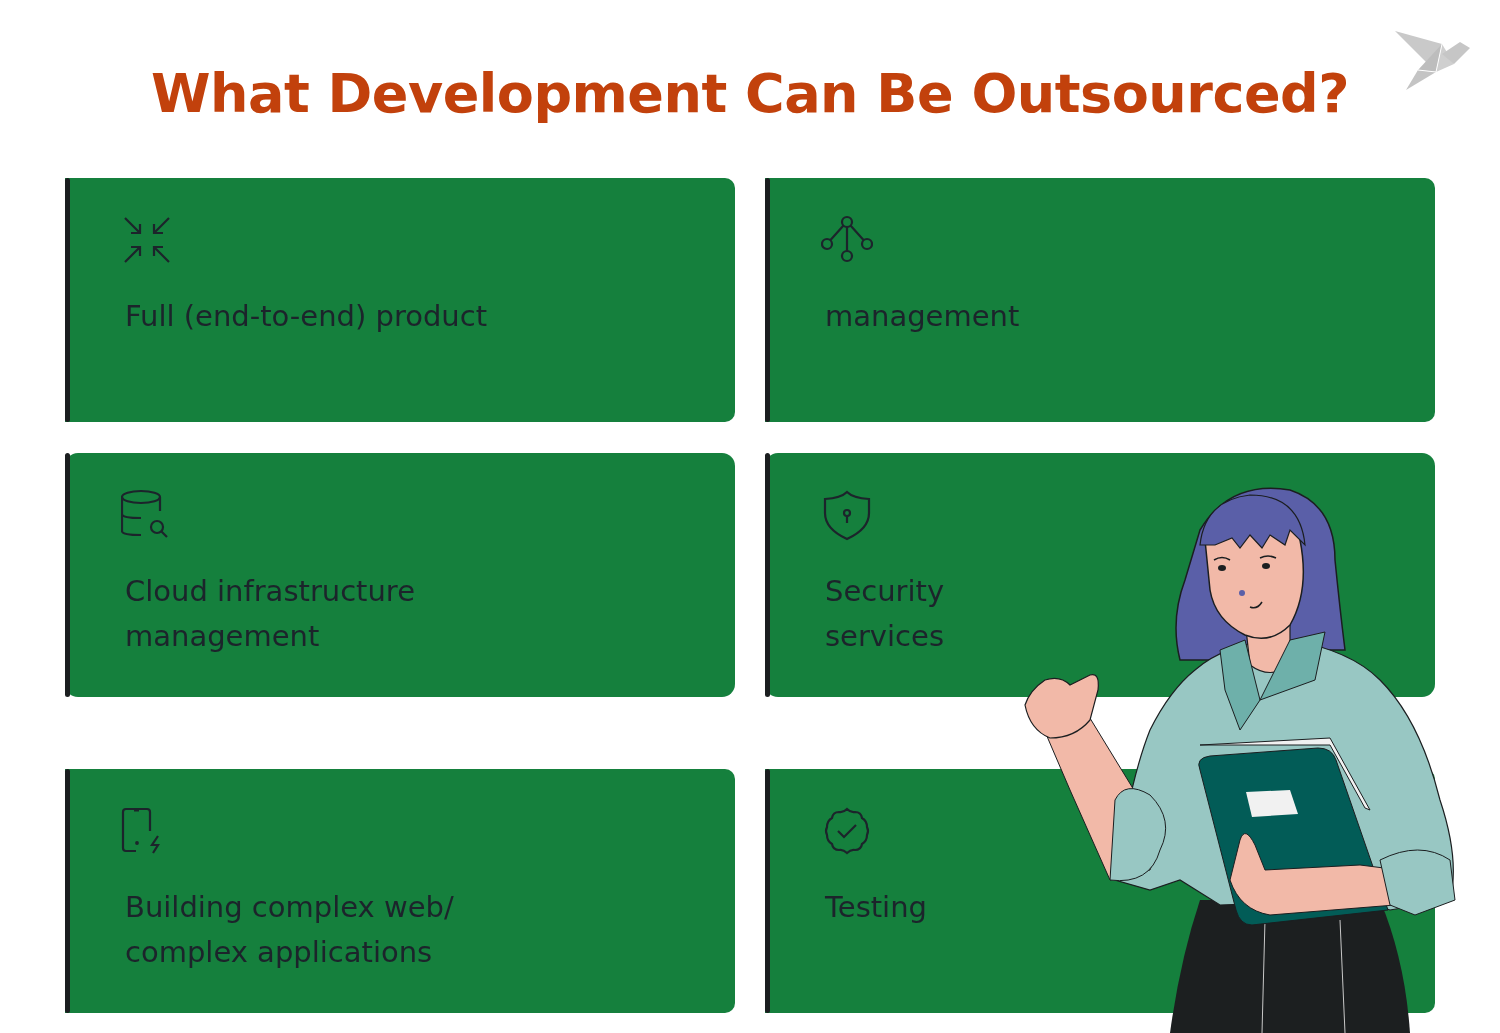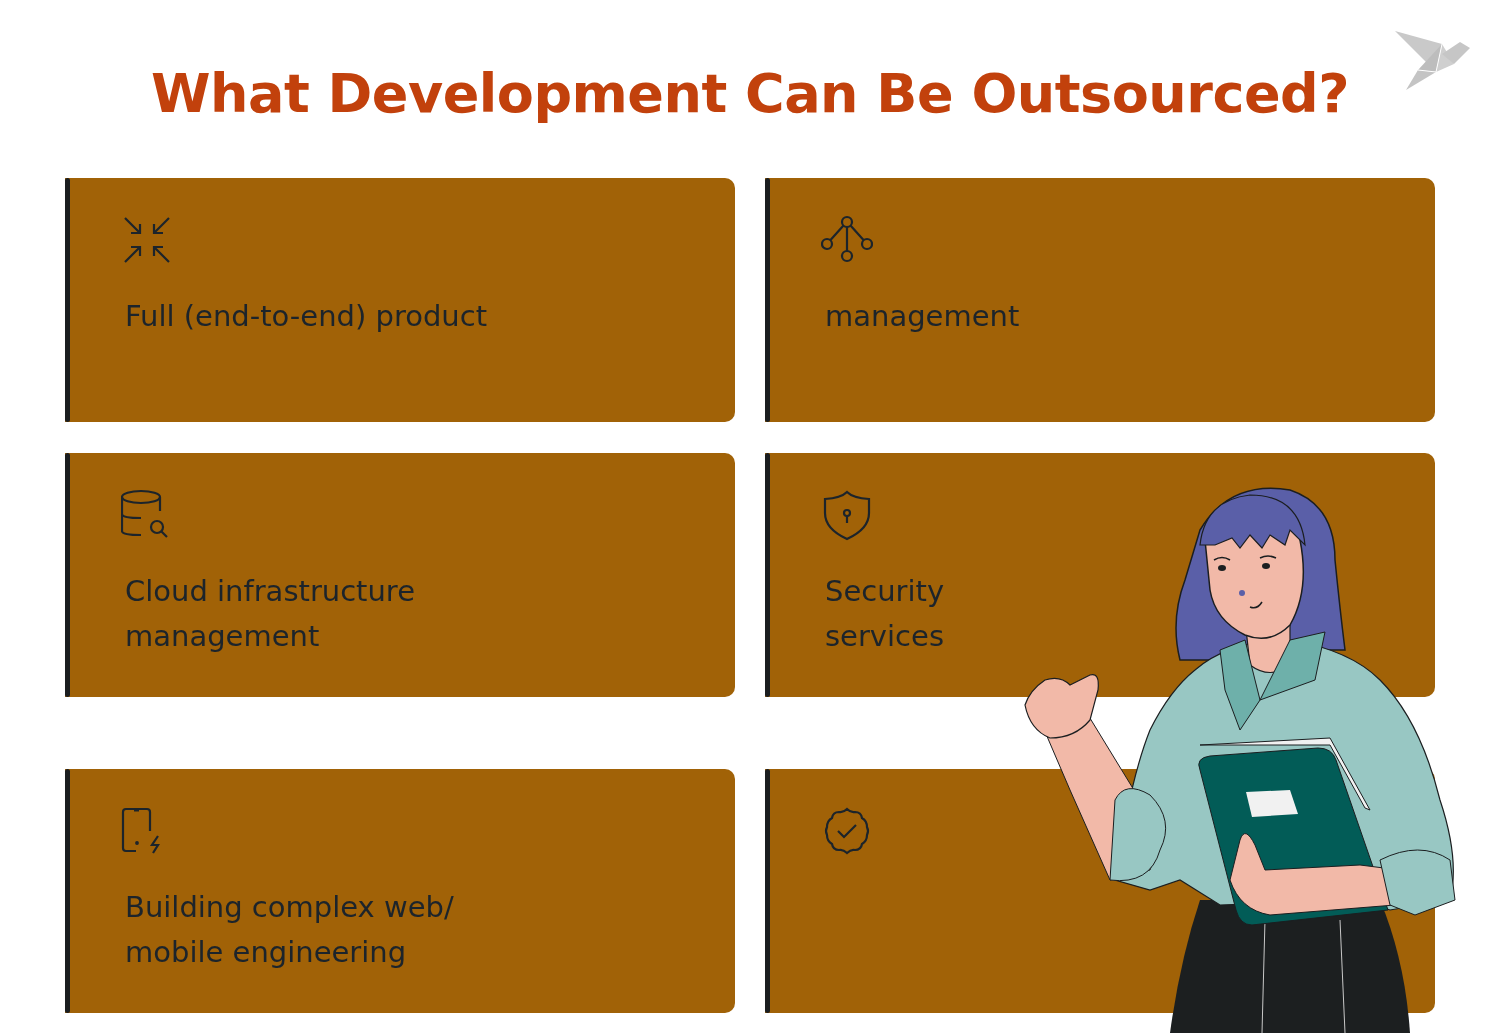--- a/index.html
+++ b/index.html
@@ -6,7 +6,7 @@
   body { width:1500px; height:1033px; background:#ffffff; position:relative; overflow:hidden; font-family:"DejaVu Sans", sans-serif; }
   .title { position:absolute; left:0; right:0; top:62px; text-align:center; font-family:"DejaVu Sans", sans-serif; font-weight:bold; font-size:54px; letter-spacing:-0.5px; color:#c2410c; margin:0; }
   .logo { position:absolute; left:1392px; top:28px; width:80px; height:64px; }
-  .card { position:absolute; width:670px; height:244px; background:#a16207; border-radius:0 10px 10px 0; box-sizing:border-box; }
+  .card { position:absolute; width:670px; height:244px; background:#15803d; border-radius:0 10px 10px 0; box-sizing:border-box; }
   .card .bar { position:absolute; left:0; top:0; bottom:0; width:5px; background:#1b1e20; border-radius:3px; }
   .card .icon { position:absolute; left:56px; top:36px; width:52px; height:52px; }
   .card .label { position:absolute; left:60px; top:116px; font-family:"DejaVu Sans", sans-serif; font-size:29px; line-height:45px; color:#1c242b; width:440px; }

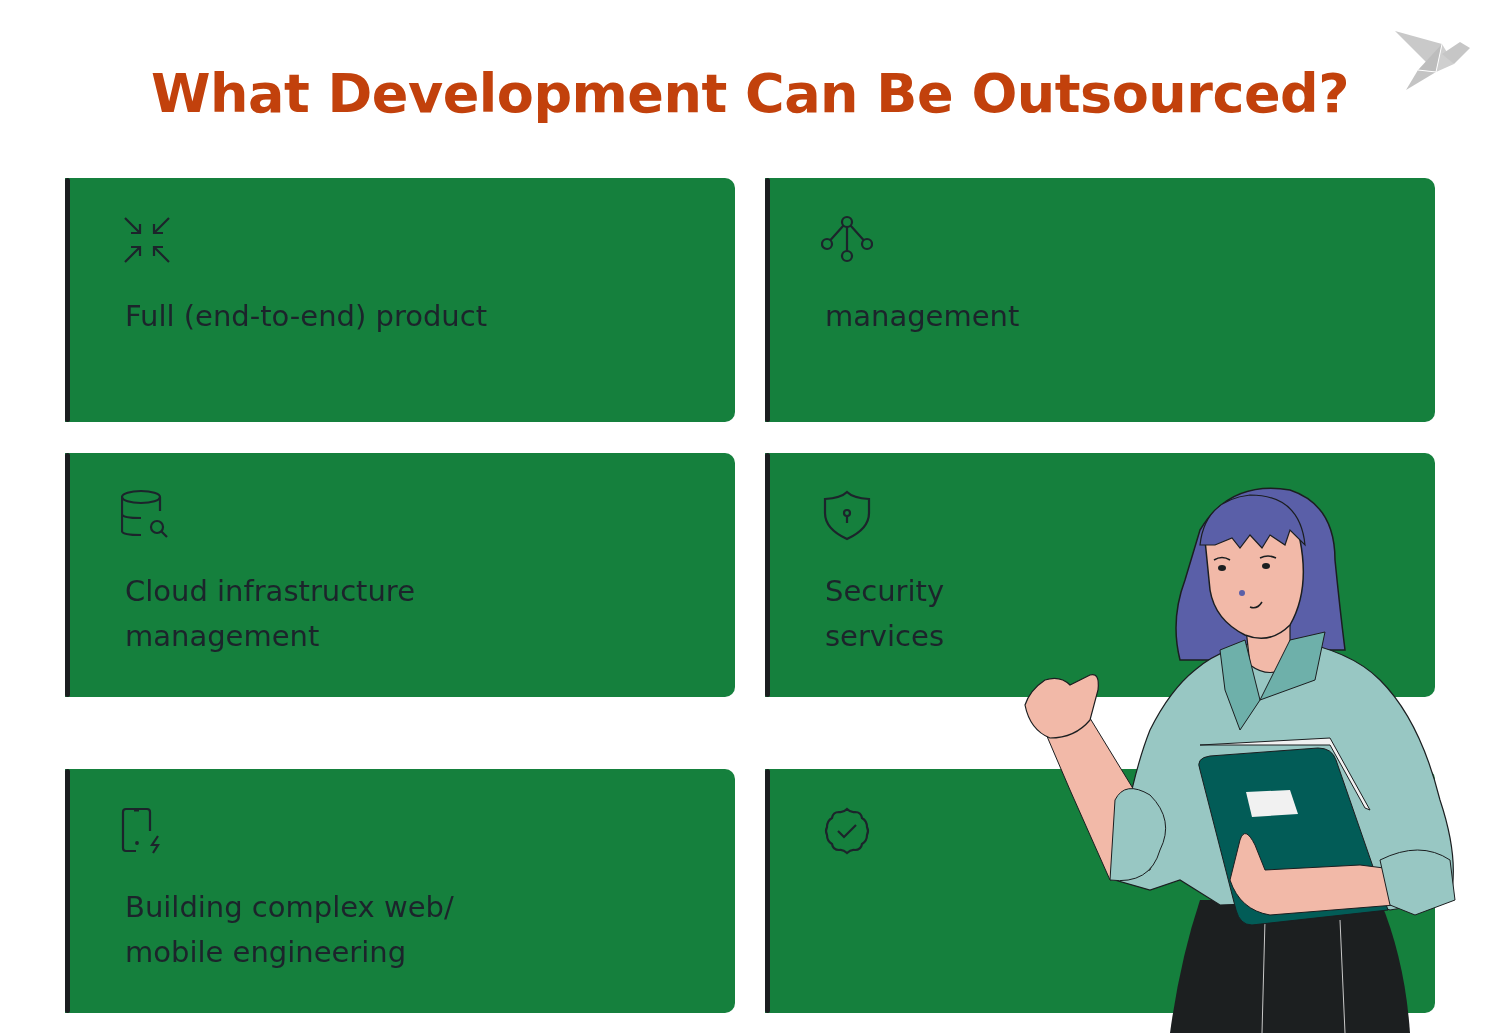--- a/index.html
+++ b/index.html
@@ -12,7 +12,7 @@
   .card .label { position:absolute; left:60px; top:116px; font-family:"DejaVu Sans", sans-serif; font-size:29px; line-height:45px; color:#1c242b; width:440px; }
   .c-l { left:65px; }
   .c-r { left:765px; }
-  .r1 { top:178px; } .r2 { top:453px; } .r3 { top:769px; }
+  .r1 { top:178px; } .r2 { top:453px;border-radius:13px; } .r3 { top:769px; }
   .person { position:absolute; left:1010px; top:480px; width:460px; height:553px; }
 </style>
 </head>

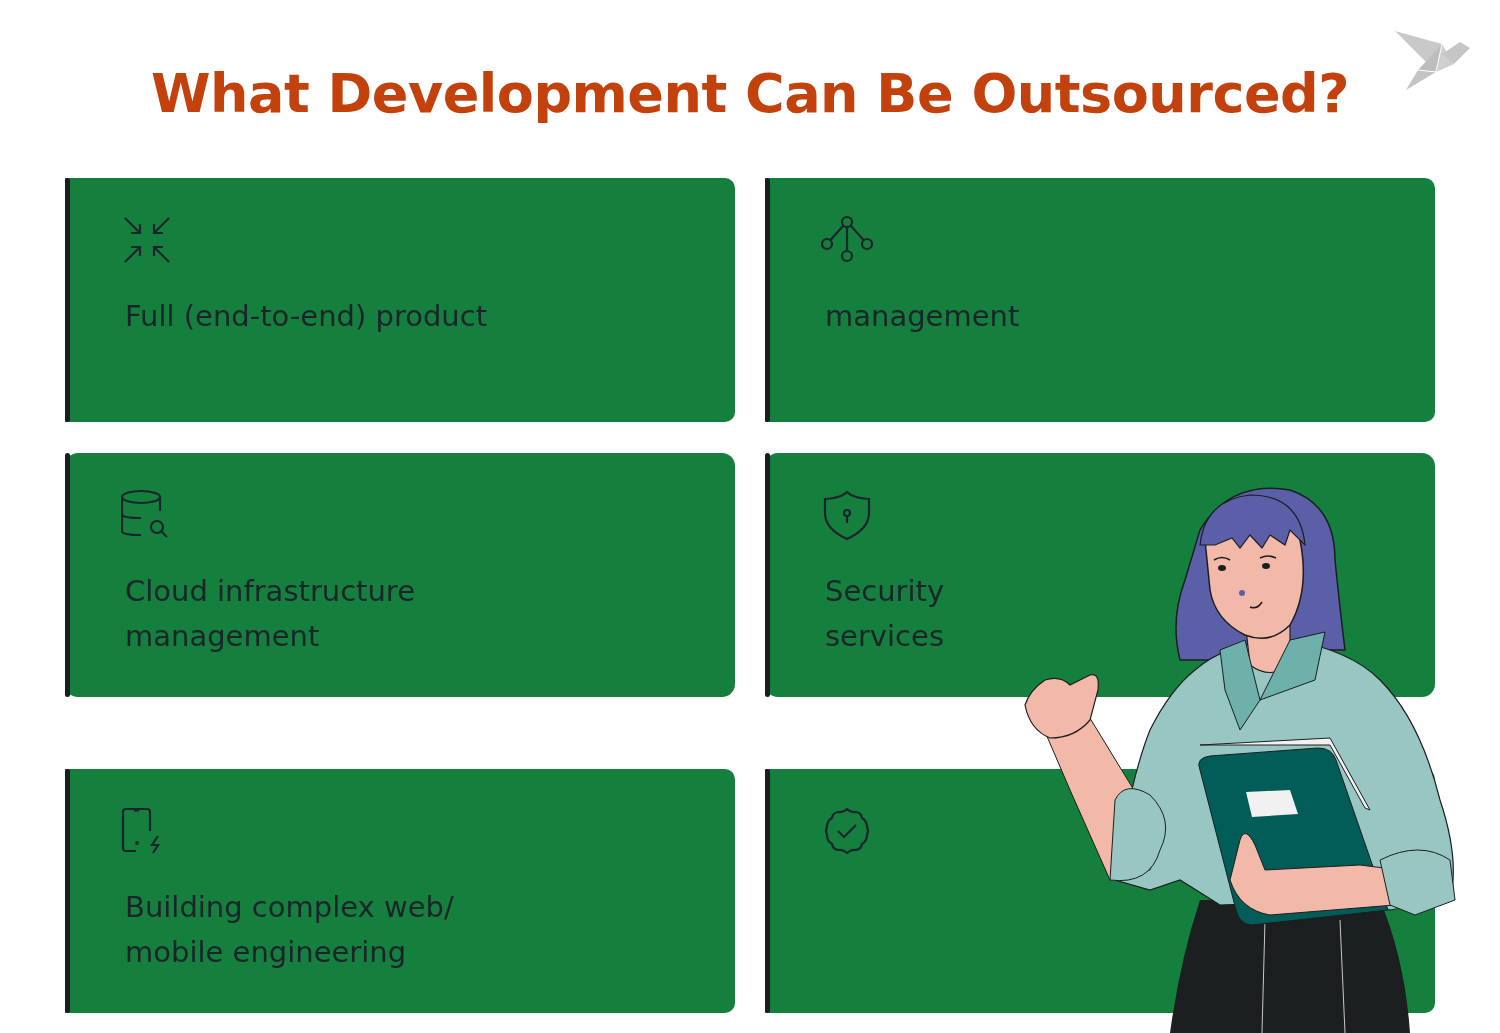--- a/index.html
+++ b/index.html
@@ -107,6 +107,7 @@
     <path d="M17 26 L23 32 L35 20"></path>
   </svg>
   <div class="label">
+    <div>Testing</div>
   </div>
 </div>
 

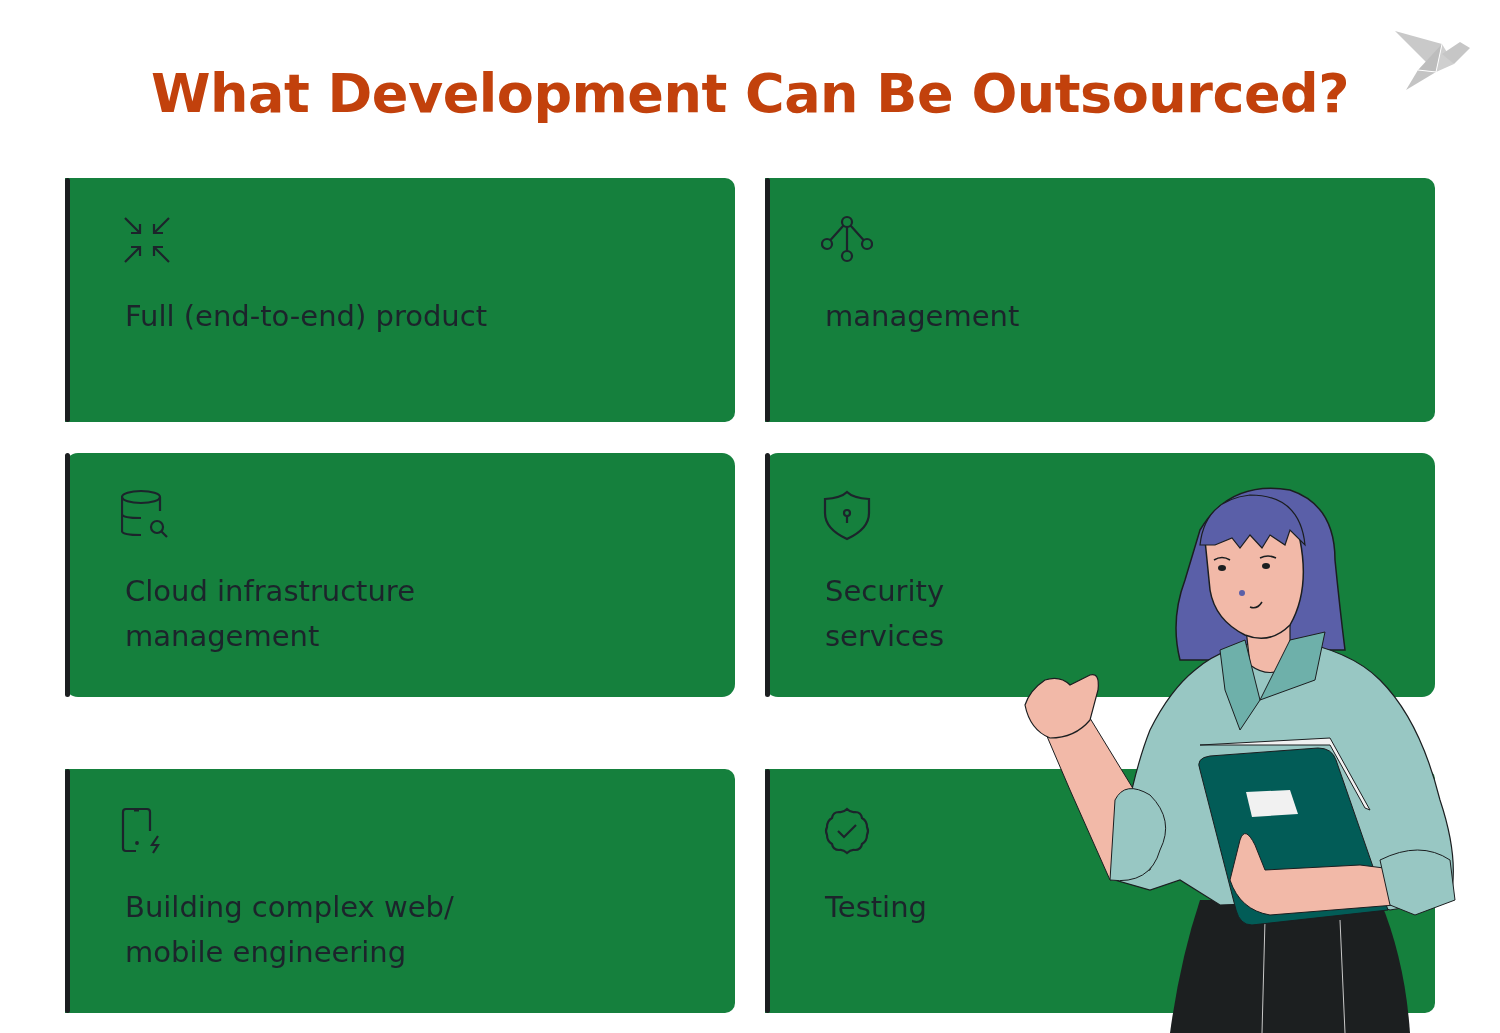--- a/index.html
+++ b/index.html
@@ -96,7 +96,7 @@
   </svg>
   <div class="label">
     <div>Building complex web/</div>
-    <div>mobile engineering</div>
+    <div>complex applications</div>
   </div>
 </div>
 

